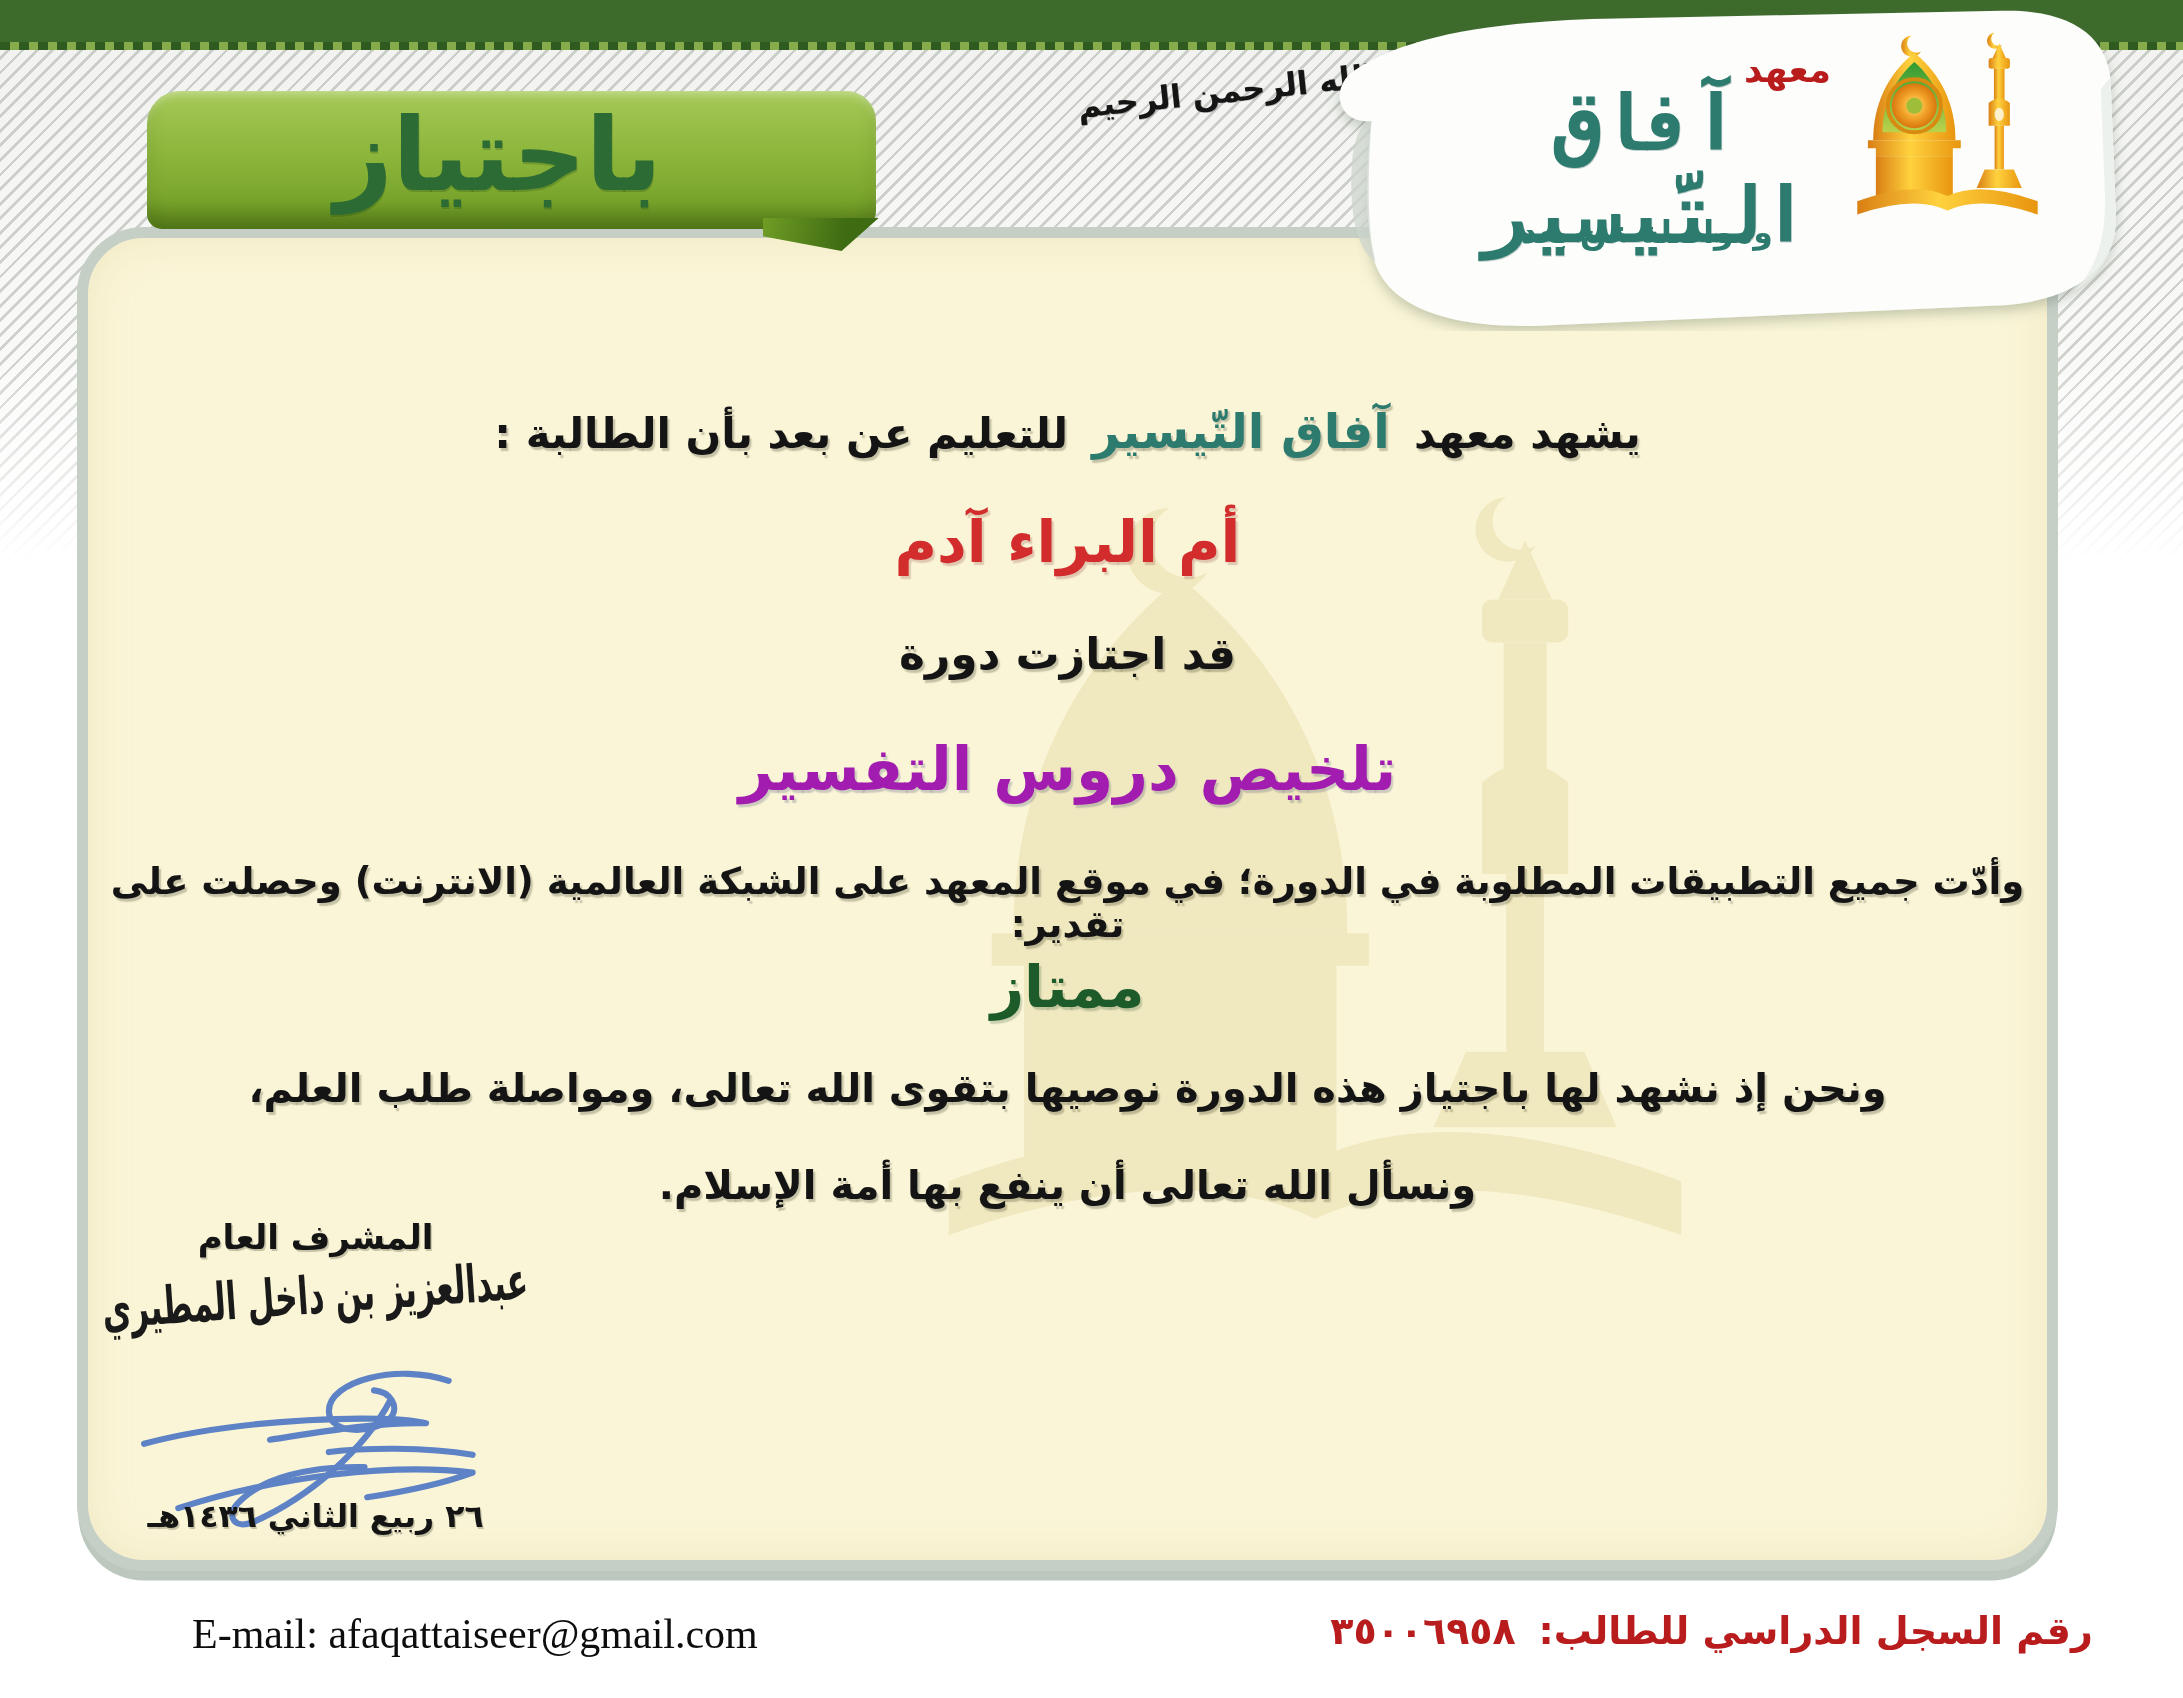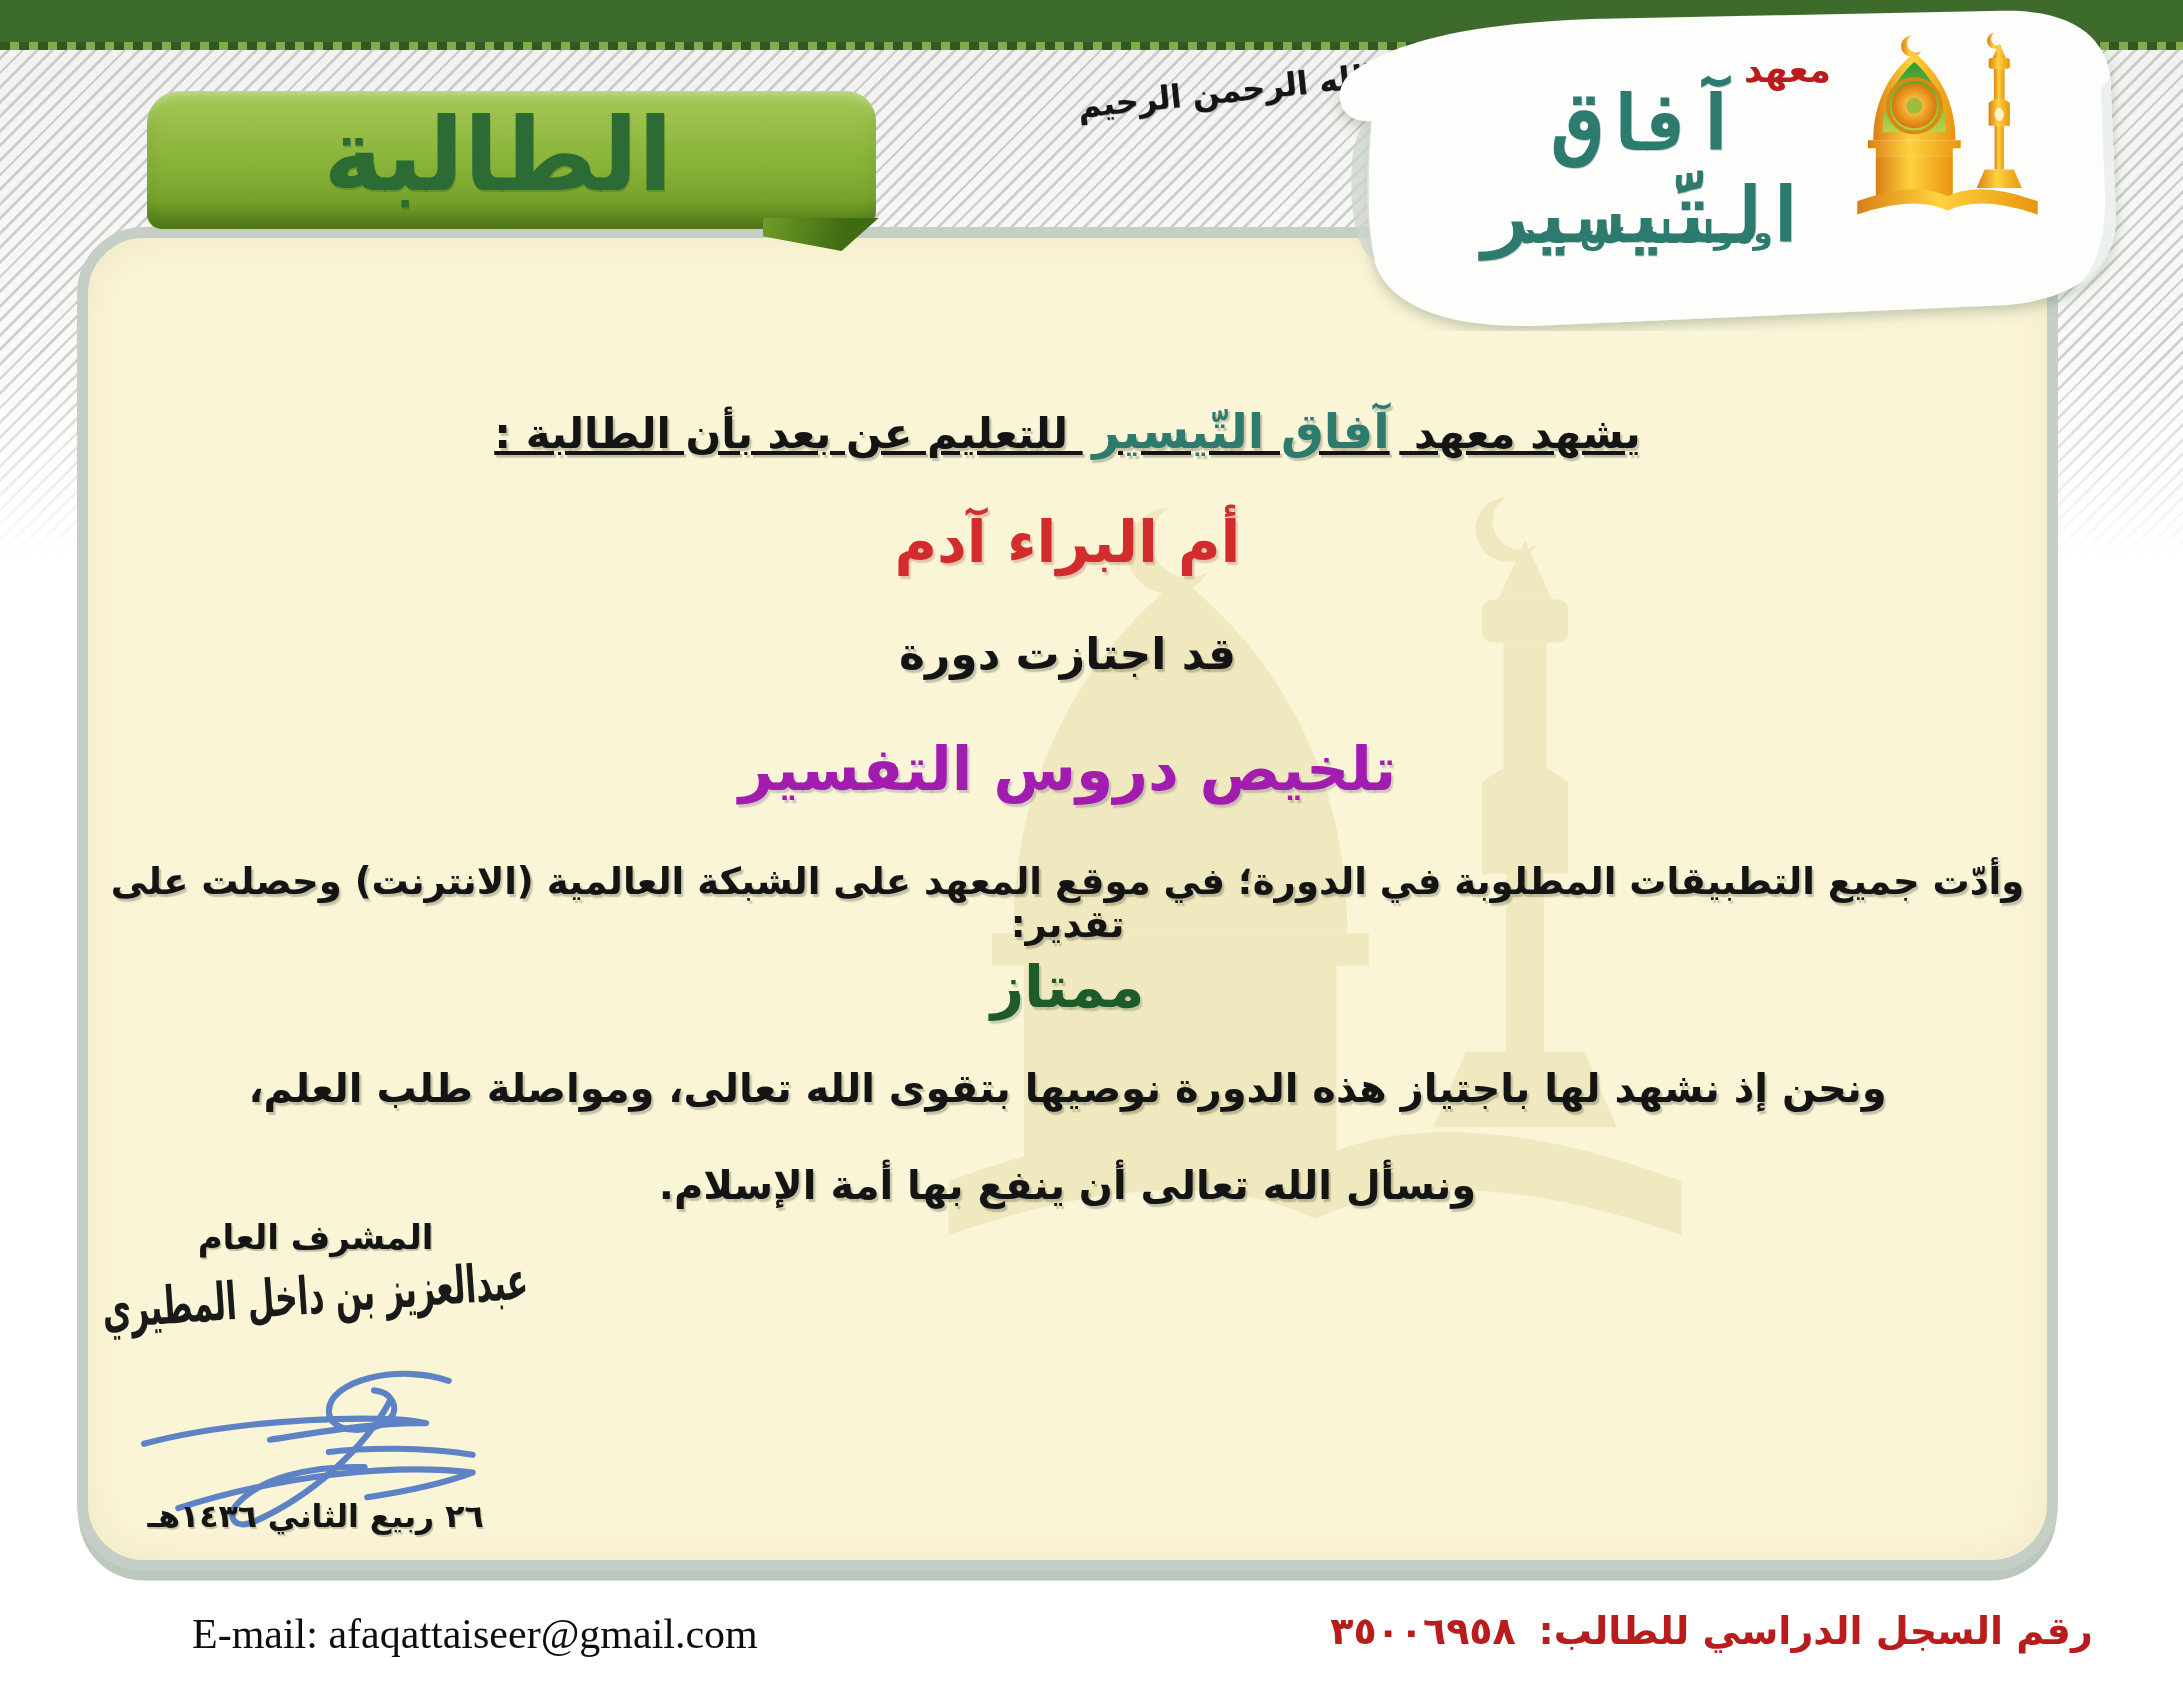--- a/index.html
+++ b/index.html
@@ -128,7 +128,7 @@
 </svg>
 
 <div class="ribbon">
-  <div class="ribbon-title">الطالبة</div>
+  <div class="ribbon-title">باجتياز</div>
 </div>
 
 <div class="bismillah">بسم الله الرحمن الرحيم</div>

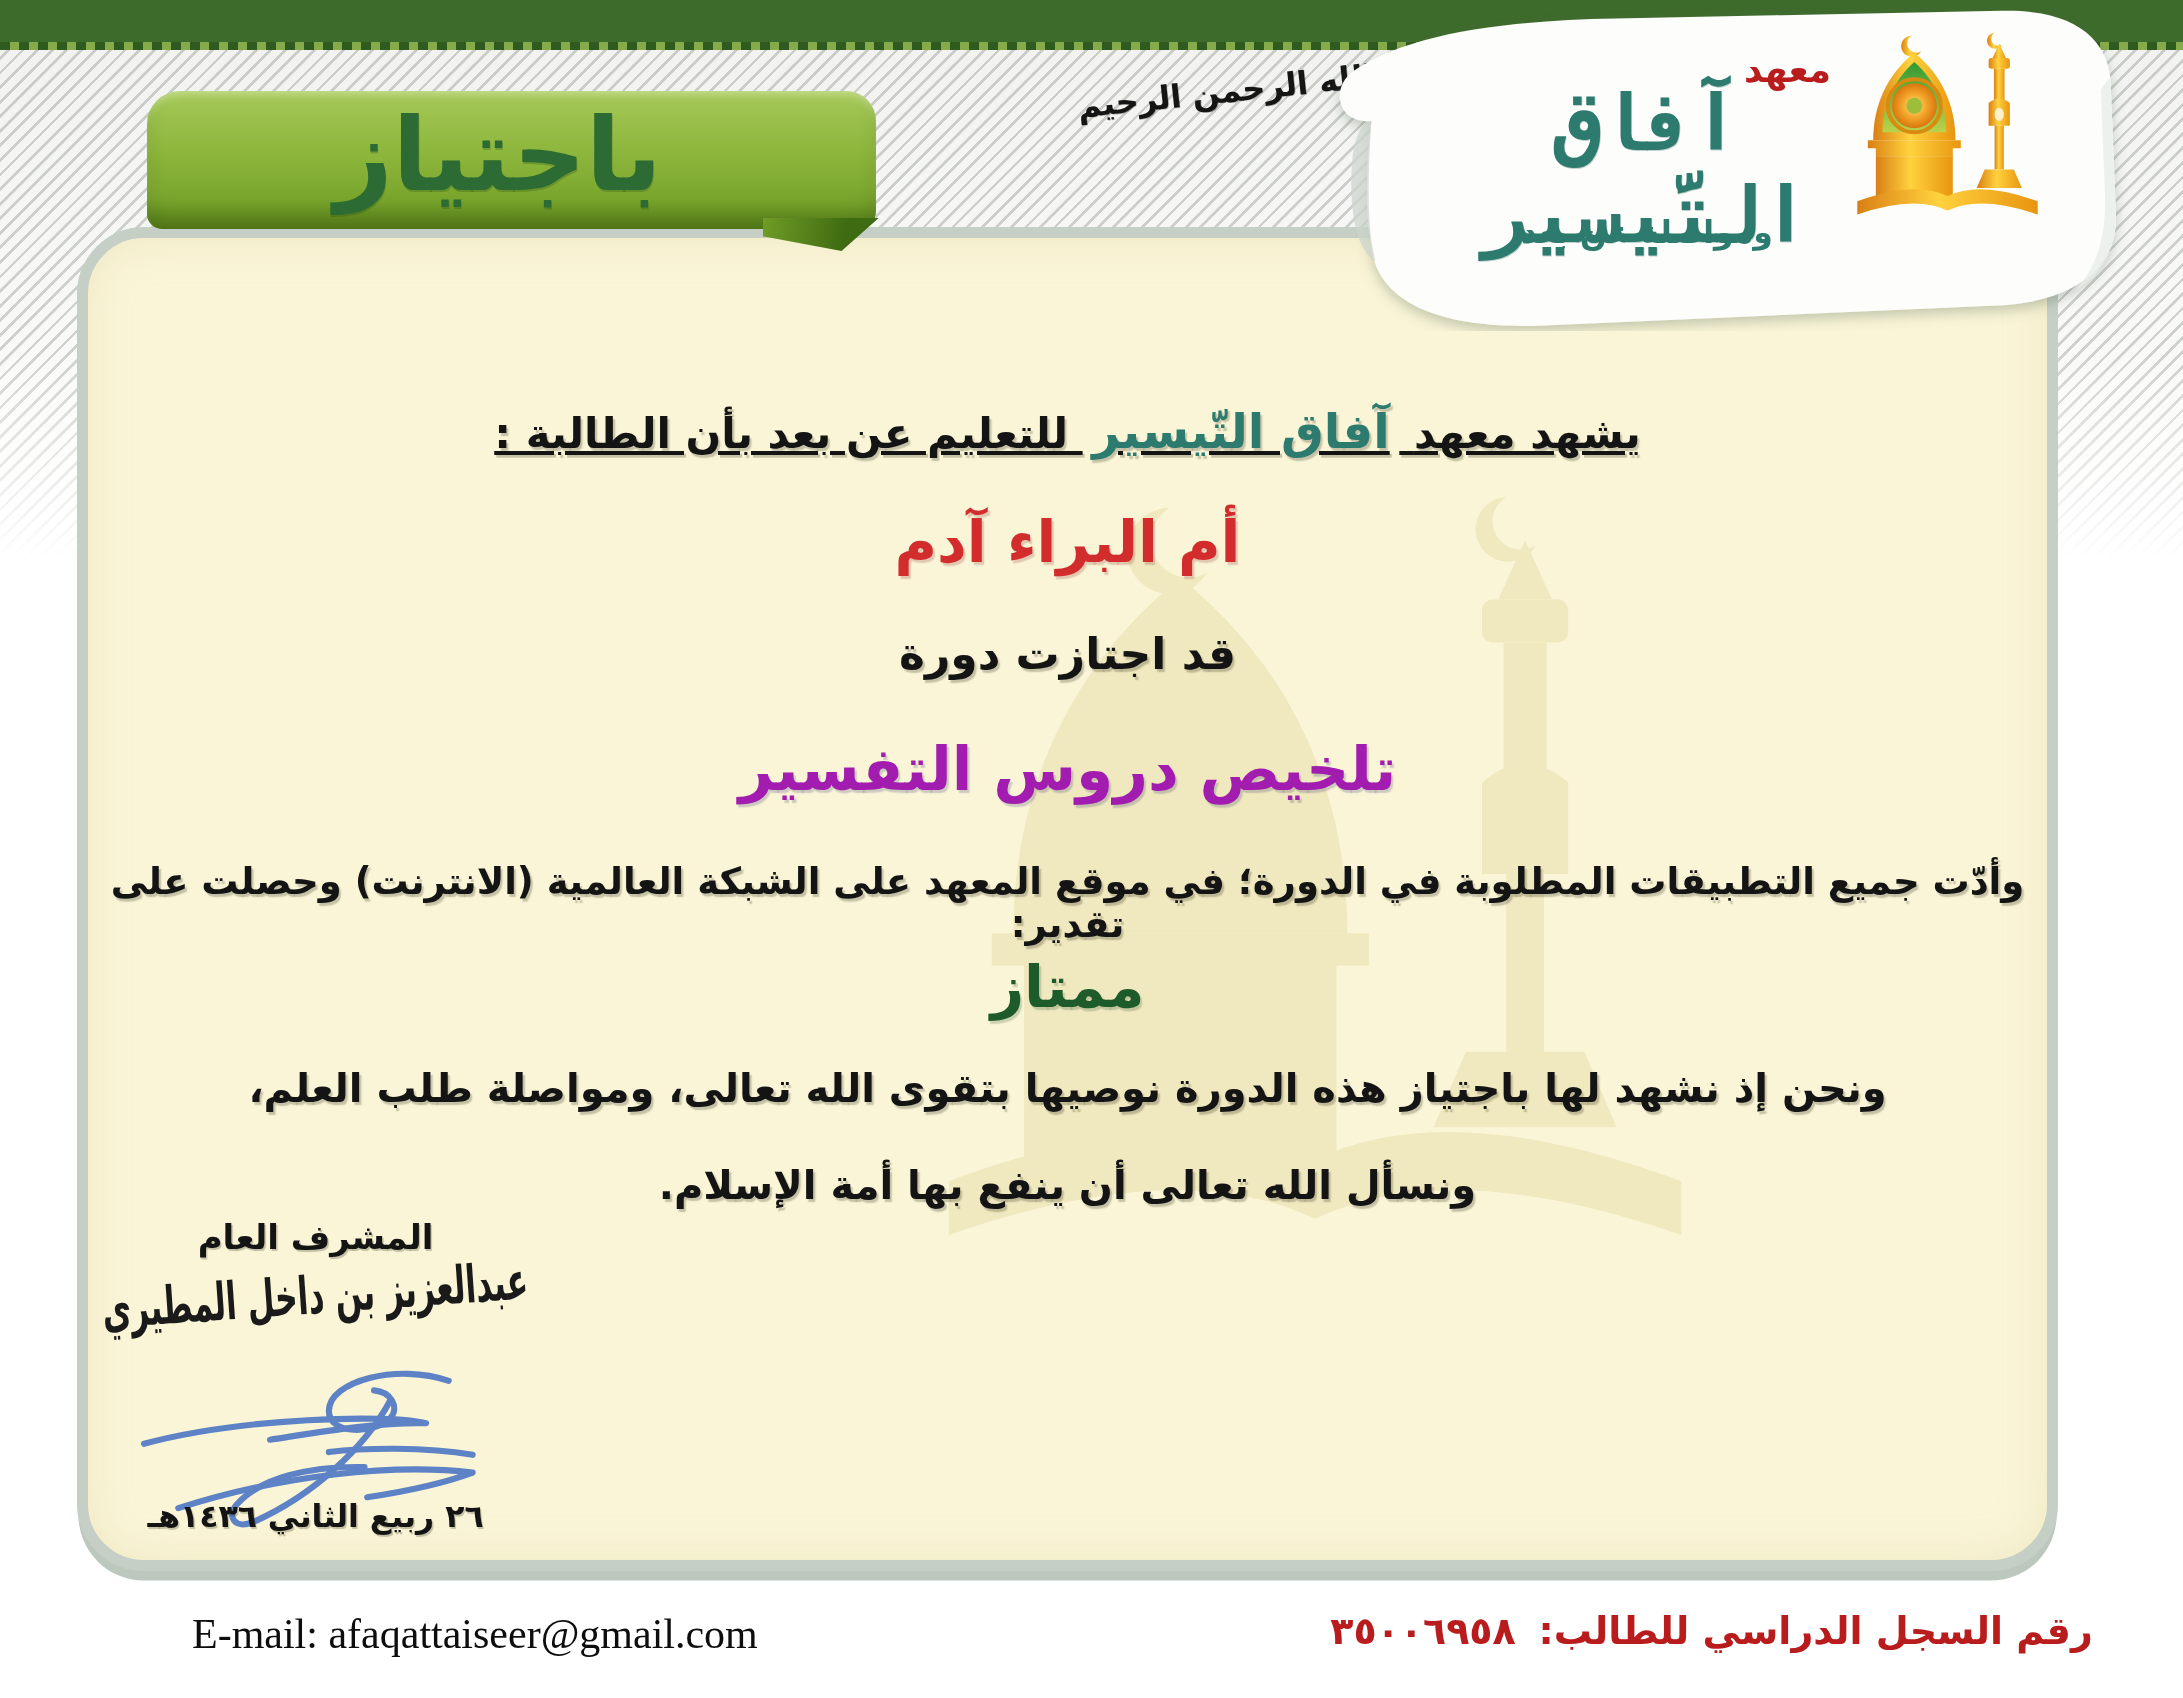--- a/index.html
+++ b/index.html
@@ -73,7 +73,7 @@
   .mosque{position:absolute;left:1848px;top:27px;width:199px;height:200px;z-index:6;}
   
   .line{position:absolute;left:77px;width:1981px;z-index:4;direction:rtl;text-align:center;color:#141414;}
-  .l-intro{top:403px;font-size:42px;font-weight:bold;text-shadow:2.1px 2.7px 1.4px rgba(40,40,20,.25);text-decoration:underline;}
+  .l-intro{top:403px;font-size:42px;font-weight:bold;text-shadow:2.1px 2.7px 1.4px rgba(40,40,20,.25);}
   .l-intro .inst{color:#2c7b6e;font-size:48px;padding:0 9.6px;}
   .l-name{top:508px;font-size:58px;font-weight:bold;color:#d22c2c;text-shadow:2.1px 2.7px 1.4px rgba(120,20,20,.2);}
   .l-passed{top:628px;font-size:44px;font-weight:bold;text-shadow:2.1px 2.7px 1.4px rgba(40,40,20,.25);}

